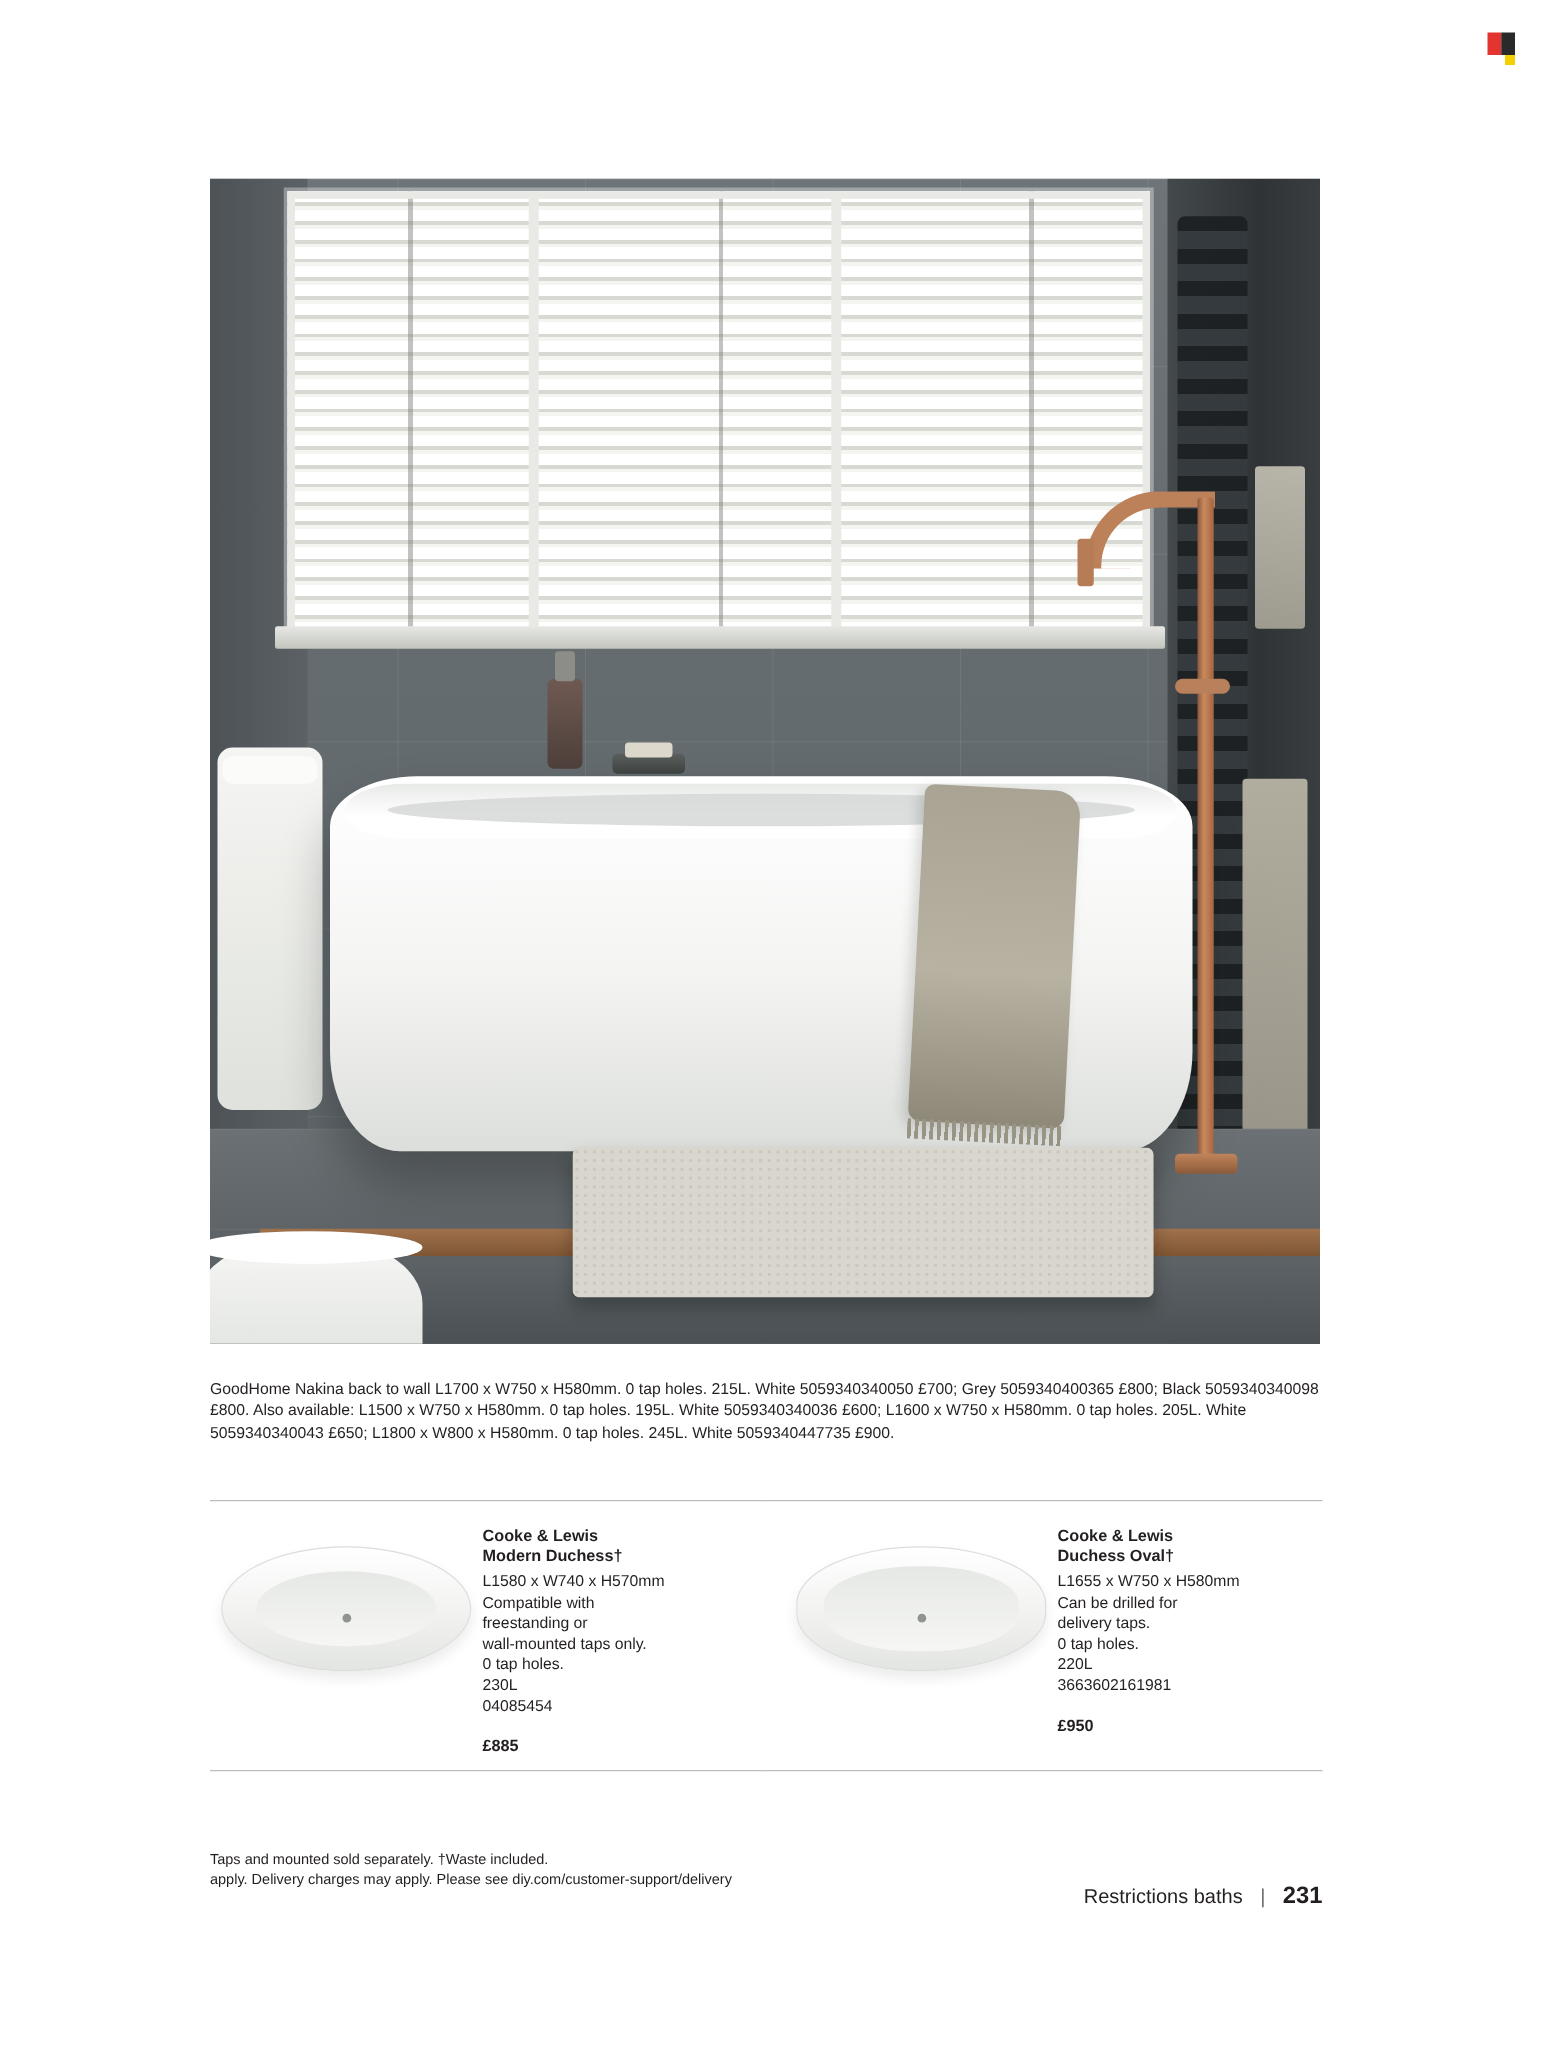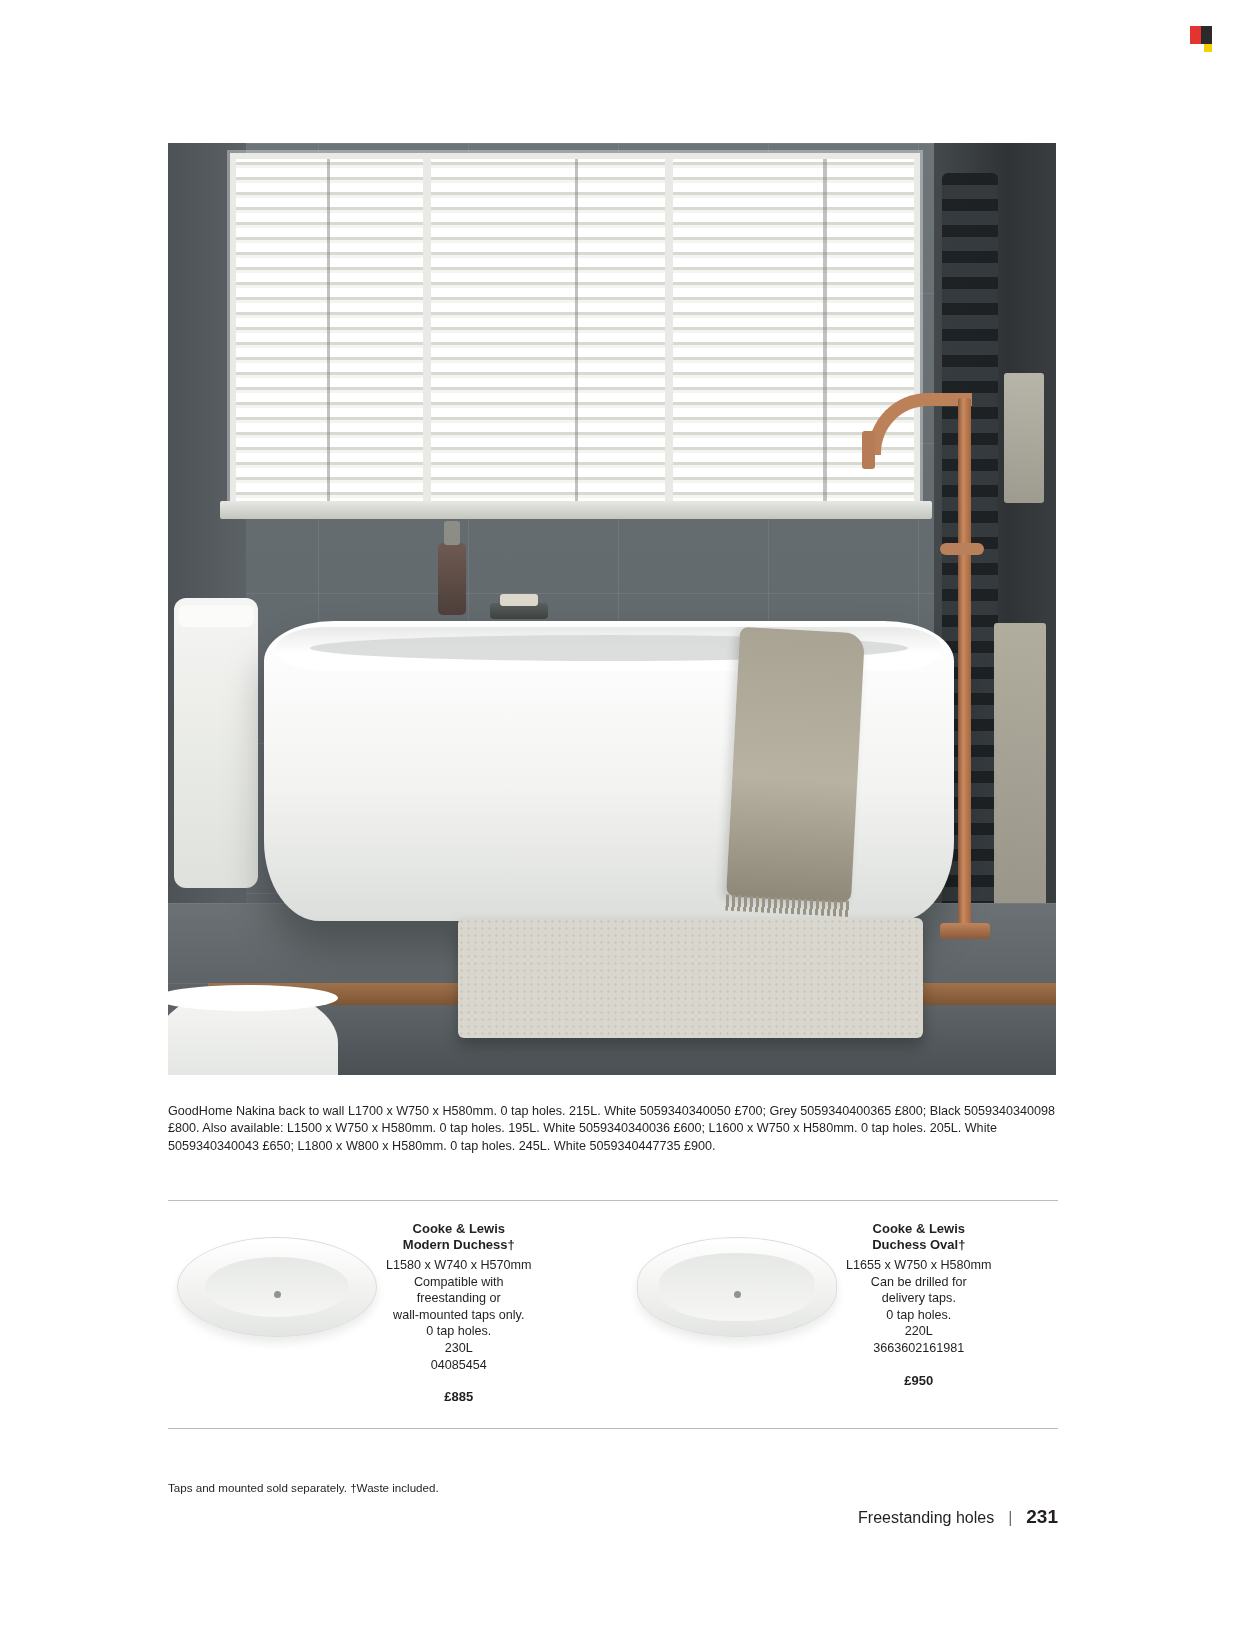--- a/index.html
+++ b/index.html
@@ -397,11 +397,10 @@
     width: 445px;
     border-top: 1px solid #bcbcbc;
     border-bottom: 1px solid #bcbcbc;
-    padding: 20px 0 22px 0;
+    padding: 20px 0 10px 0;
     display: flex;
     gap: 0;
     box-sizing: border-box;
-    text-align: center;
   }
   .product.first { padding-right: 28px; }
   .product.second { padding-left: 15px; }

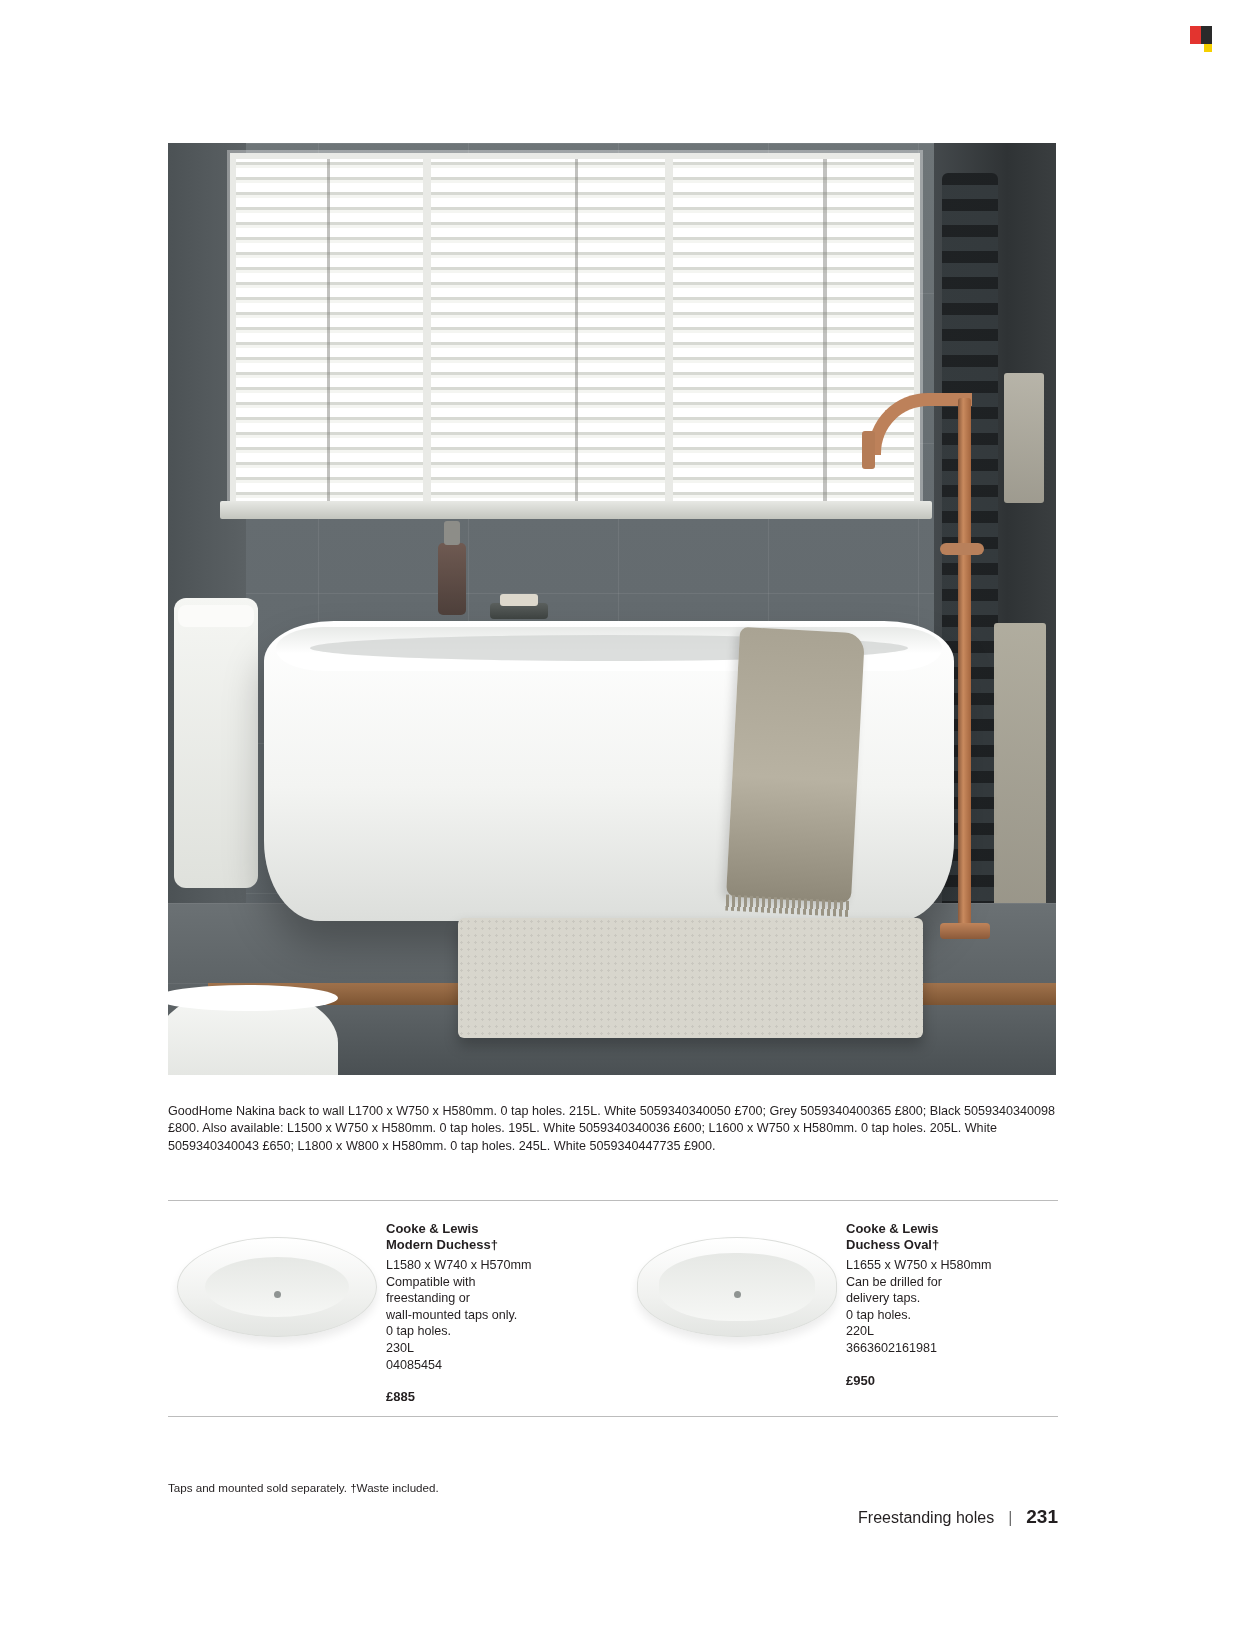--- a/index.html
+++ b/index.html
@@ -602,6 +602,7 @@
 
   <div class="footnotes">
     <div>Taps and mounted sold separately. †Waste included.</div>
+    <div>apply. Delivery charges may apply. Please see diy.com/customer-support/delivery</div>
   </div>
 
   <div class="footer-right">

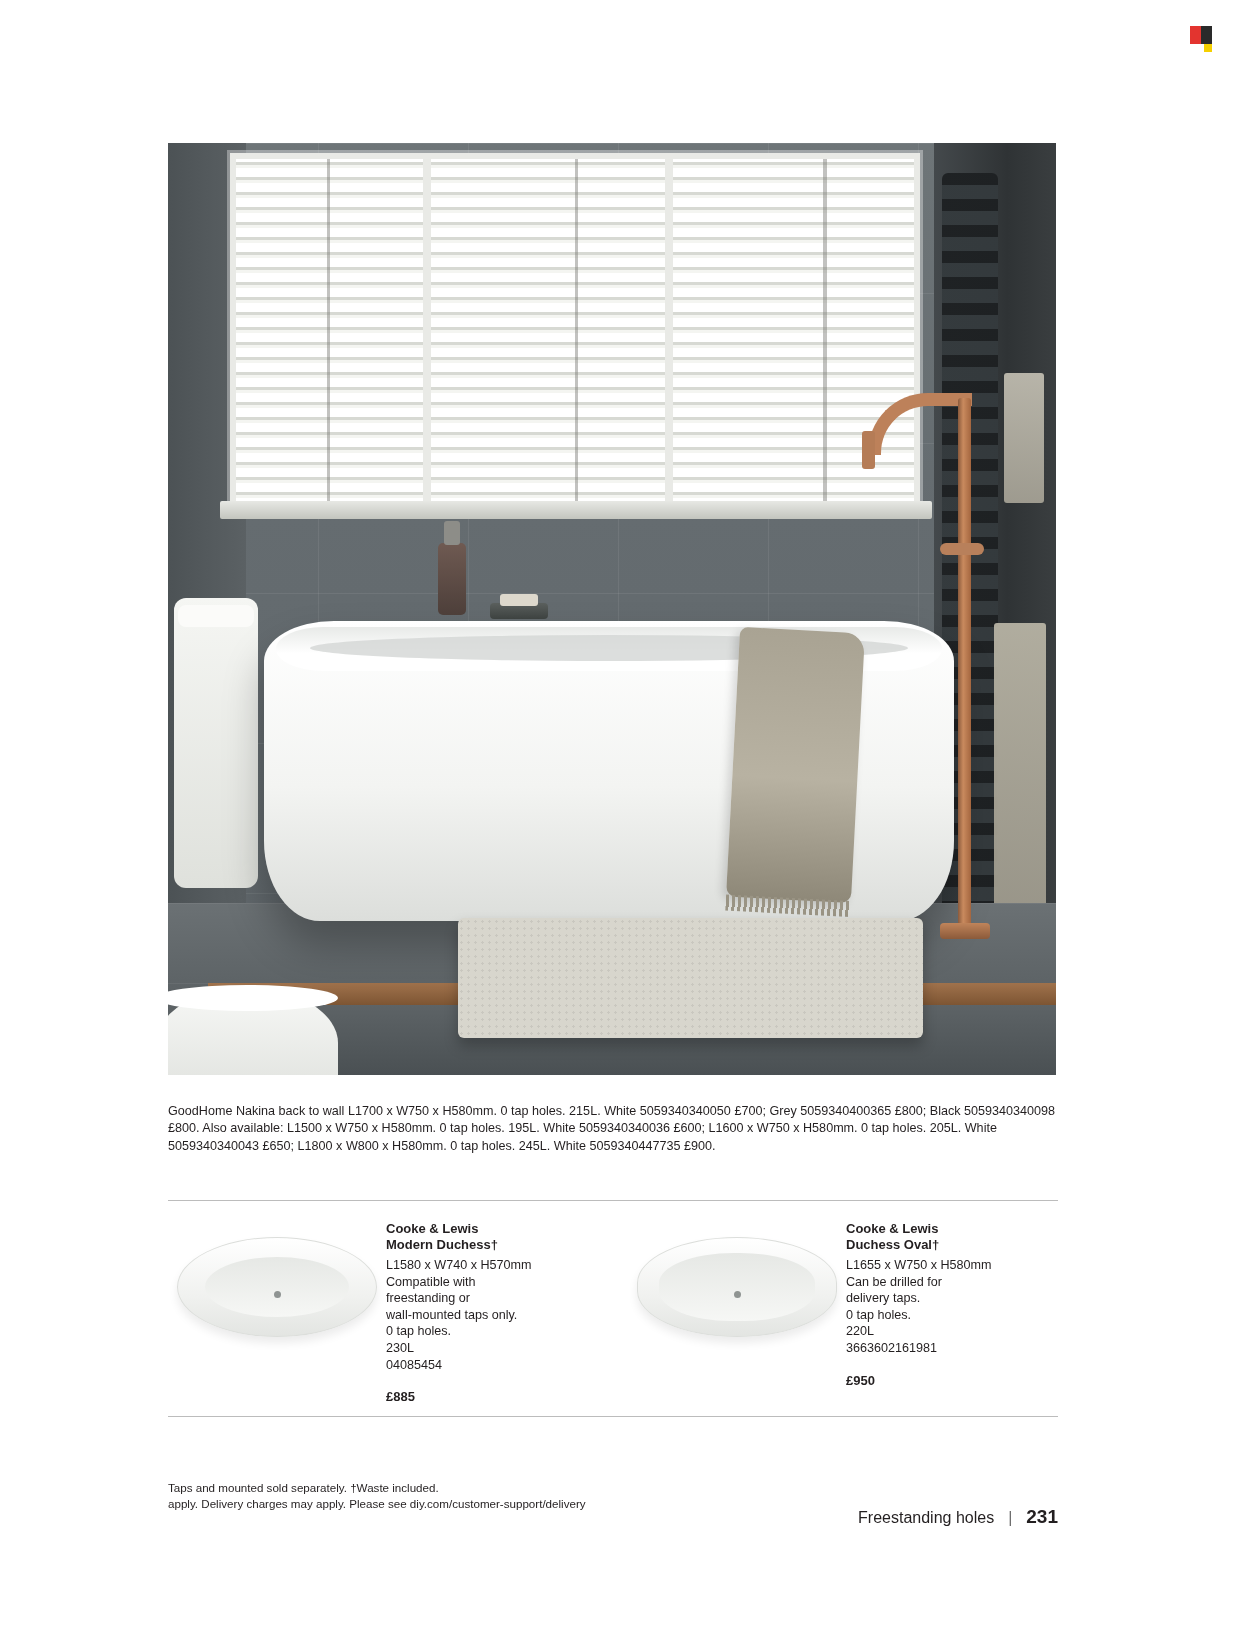--- a/index.html
+++ b/index.html
@@ -606,7 +606,7 @@
   </div>
 
   <div class="footer-right">
-    <span class="footer-sec">Freestanding holes</span>
+    <span class="footer-sec">Restrictions baths</span>
     <span class="footer-bar">|</span>
     <span class="footer-page">231</span>
   </div>

